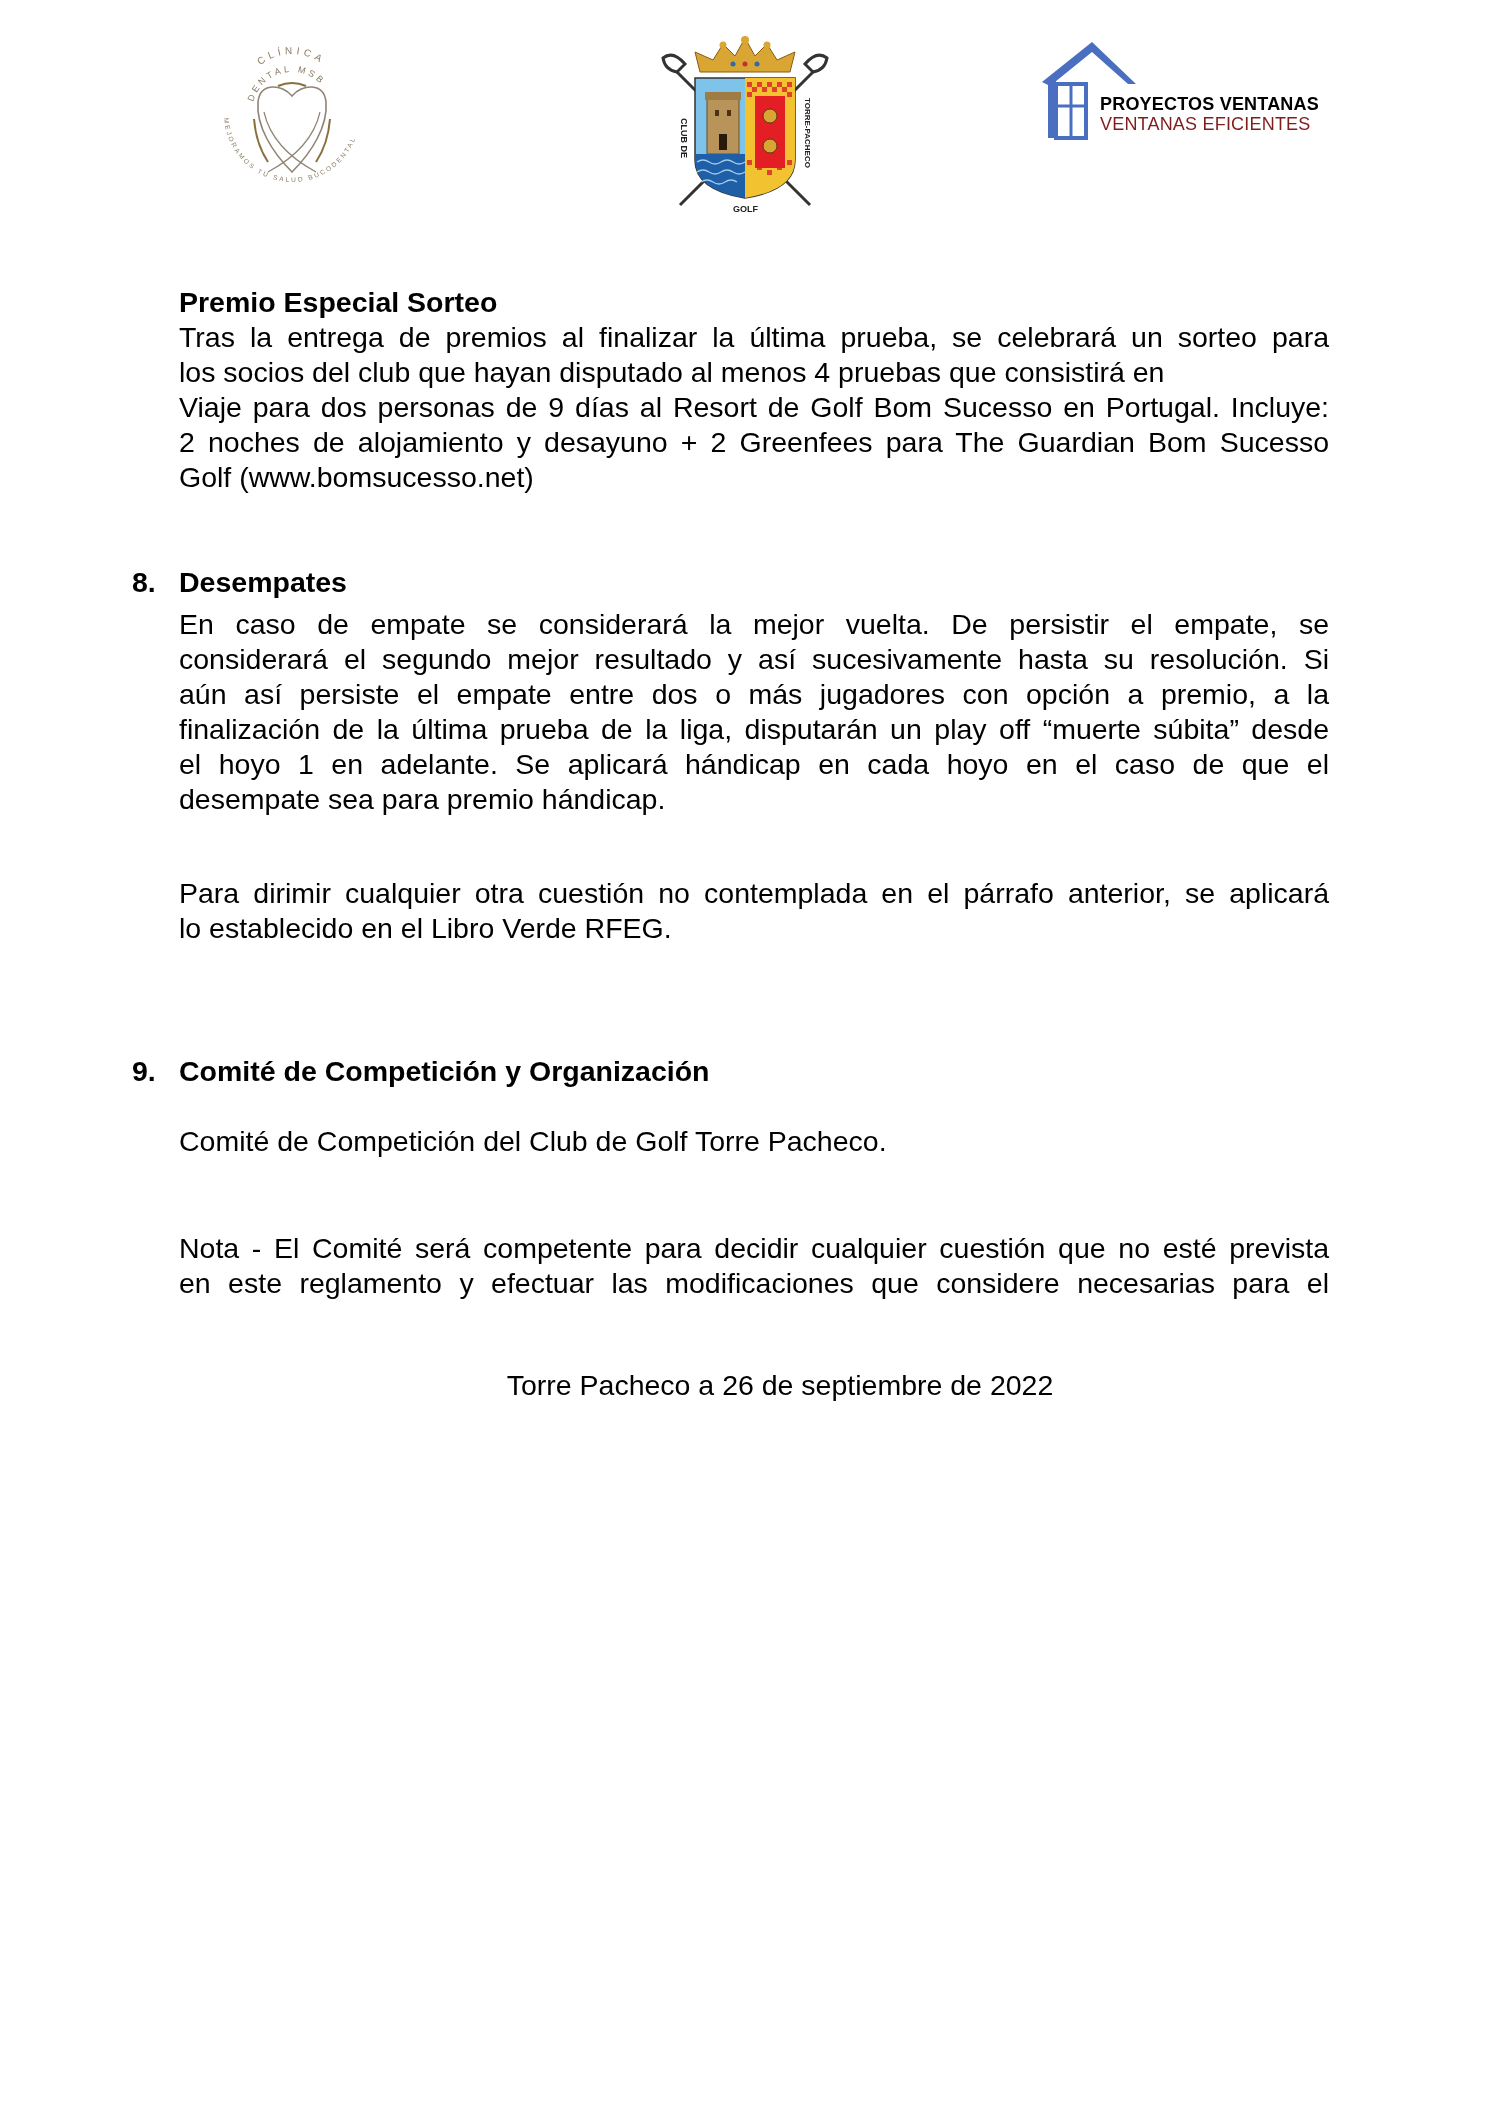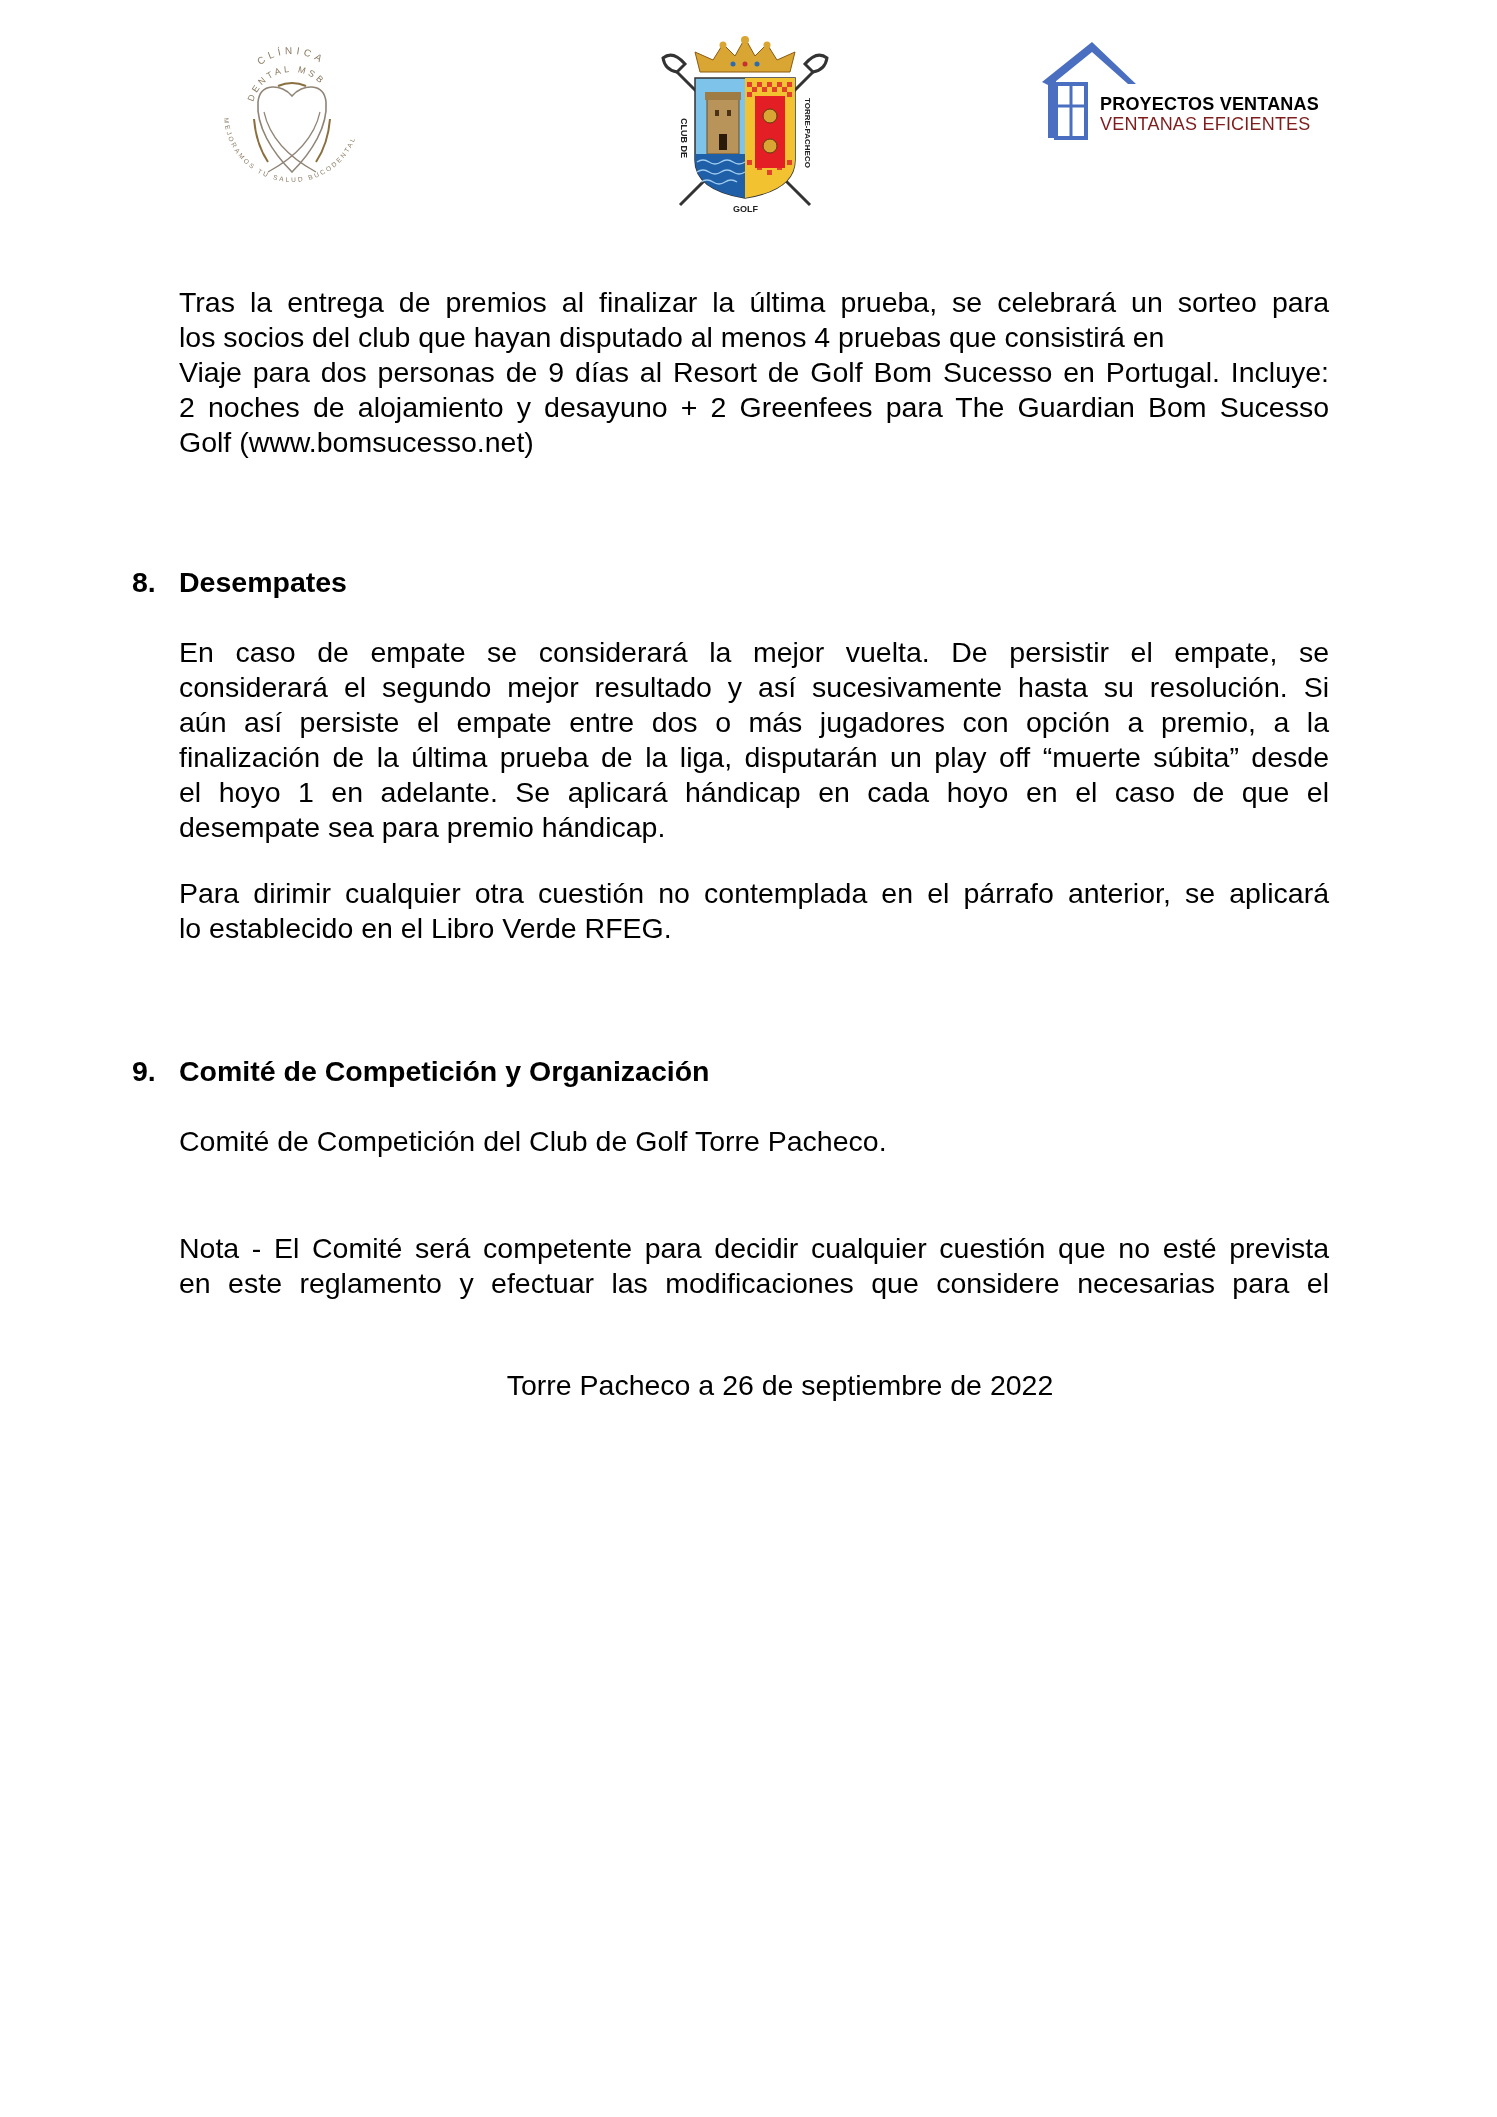--- a/index.html
+++ b/index.html
@@ -133,6 +133,7 @@
   </div>
 
   <div class="block text" style="top: 285px;">
+    <span class="line bold">Premio Especial Sorteo</span>
     <span class="jline">Tras la entrega de premios al finalizar la última prueba, se celebrará un sorteo para</span>
     <span class="line">los socios del club que hayan disputado al menos 4 pruebas que consistirá en</span>
     <span class="jline">Viaje para dos personas de 9 días al Resort de Golf Bom Sucesso en Portugal. Incluye:</span>

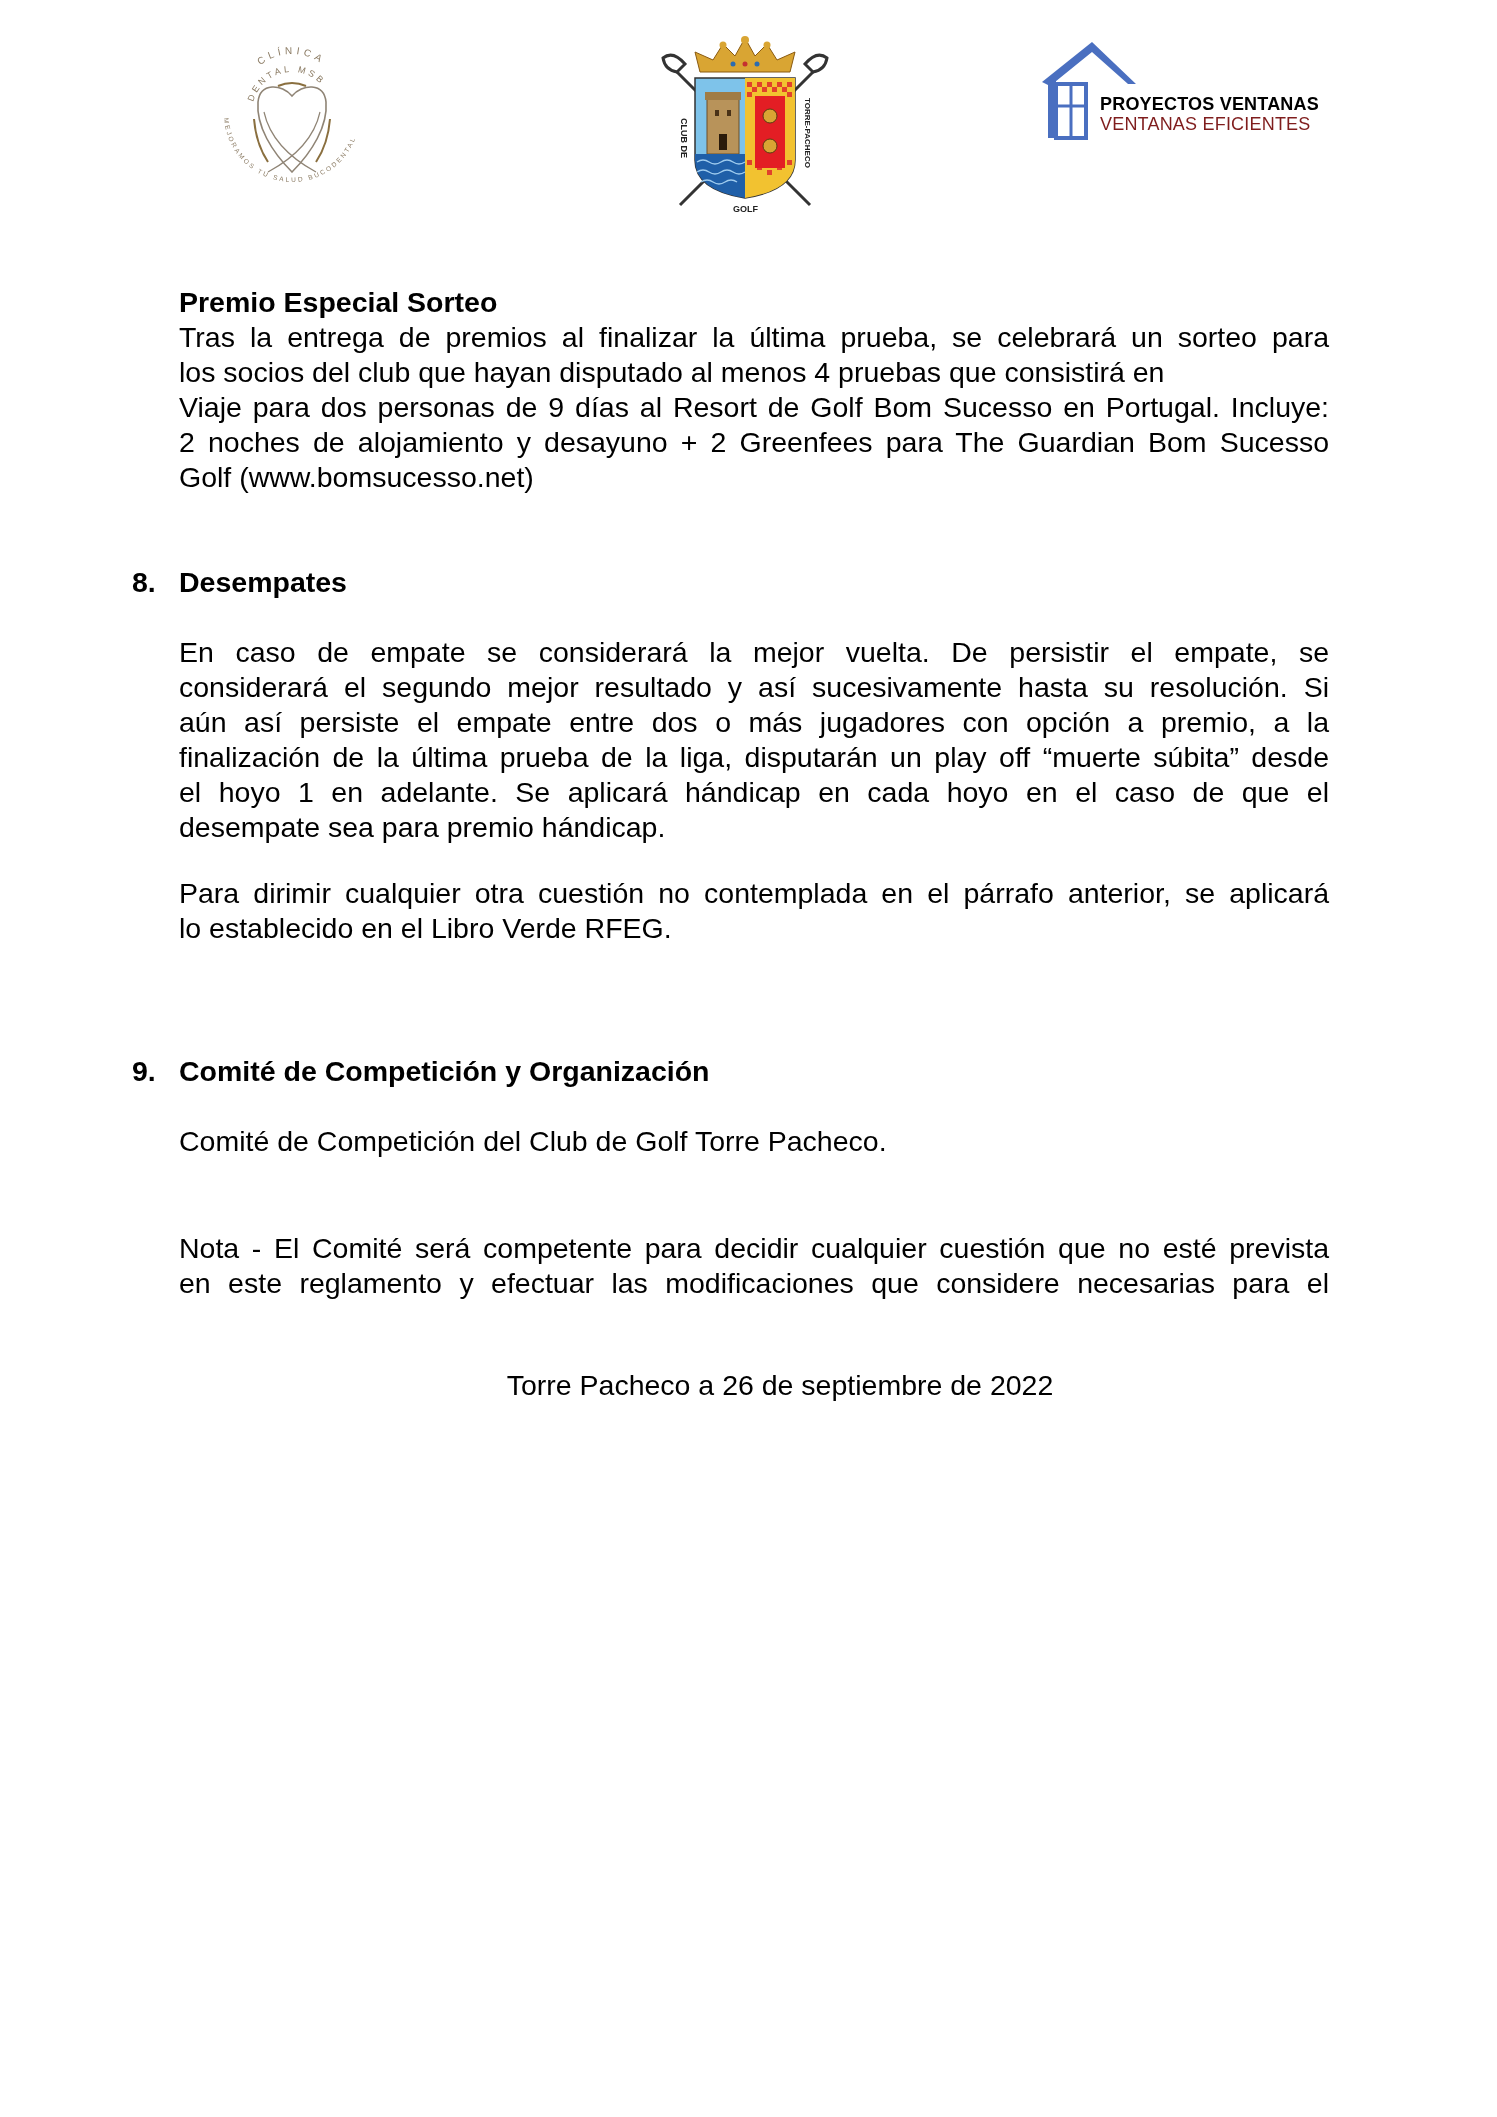--- a/index.html
+++ b/index.html
@@ -144,7 +144,7 @@
   <div class="section-num" style="top: 565px;">8.</div>
   <div class="block text bold" style="top: 565px;">Desempates</div>
 
-  <div class="block text" style="top: 635px;">
+  <div class="block text" style="top: 607px;">
     <span class="jline">En caso de empate se considerará la mejor vuelta. De persistir el empate, se</span>
     <span class="jline">considerará el segundo mejor resultado y así sucesivamente hasta su resolución. Si</span>
     <span class="jline">aún así persiste el empate entre dos o más jugadores con opción a premio, a la</span>

